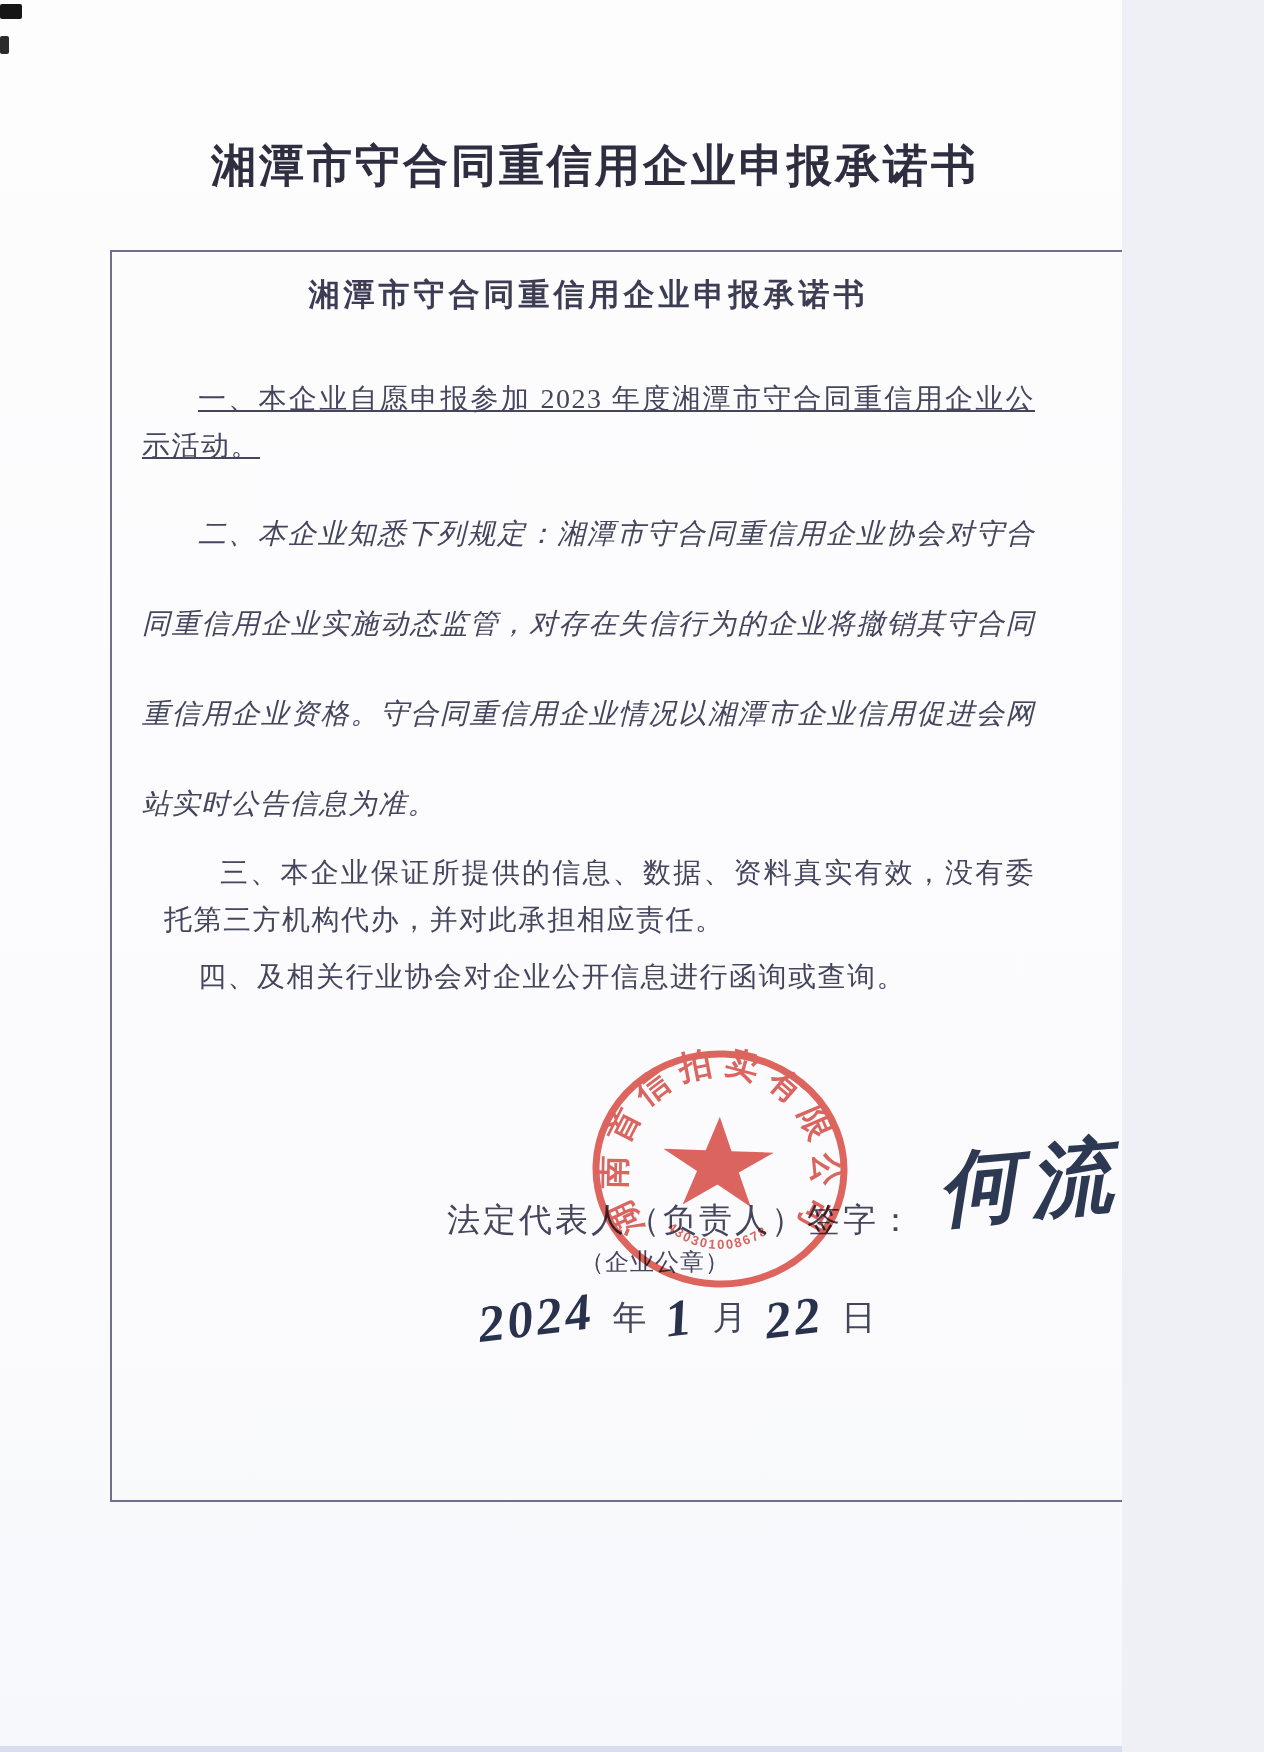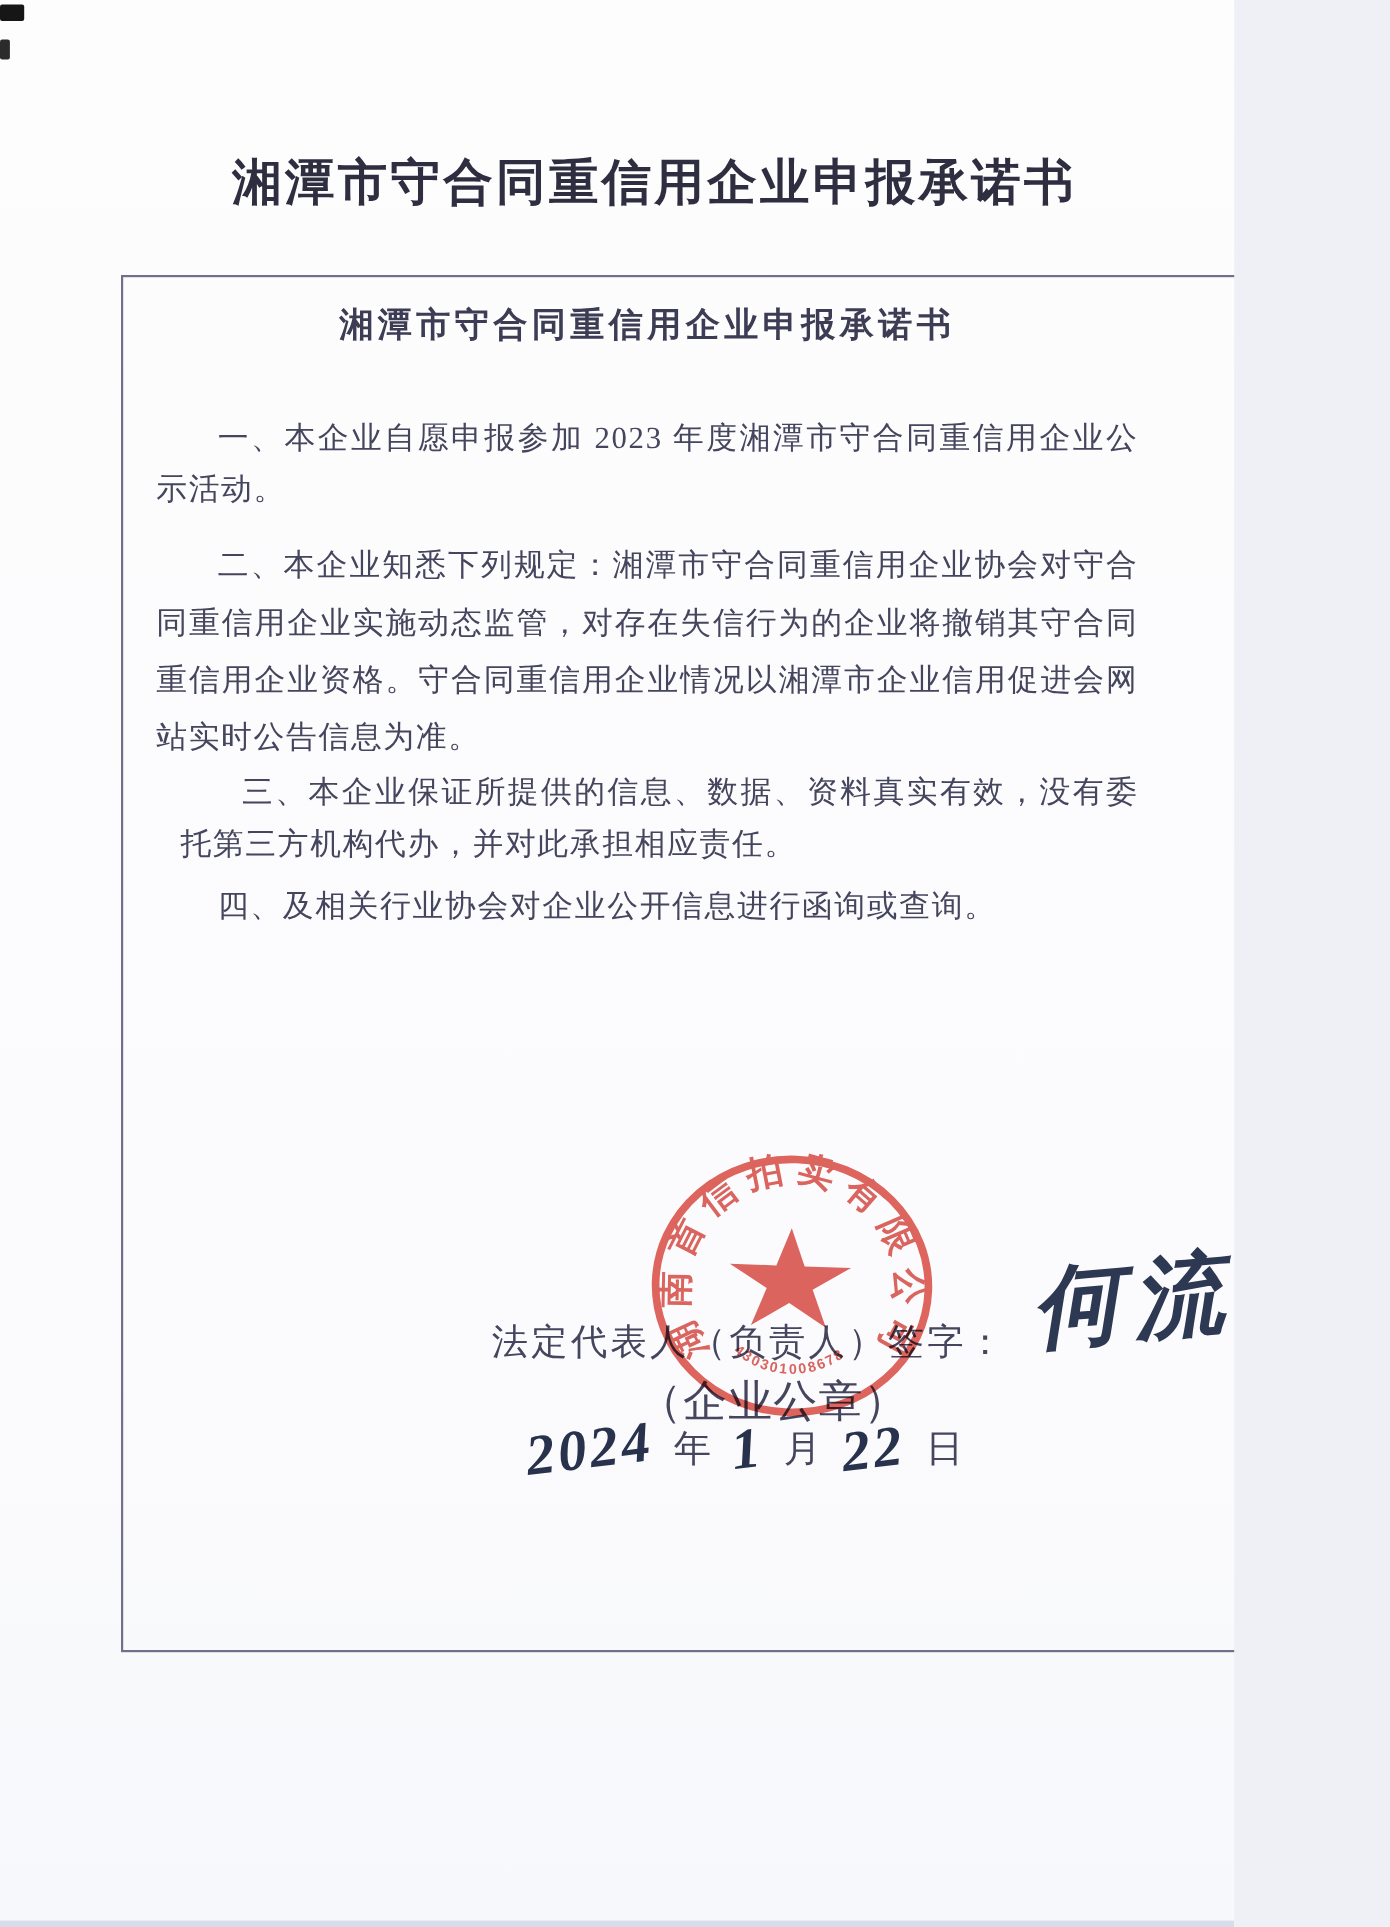--- a/index.html
+++ b/index.html
@@ -36,7 +36,7 @@
     margin:0;font-size:28px;color:#45455e;letter-spacing:1.5px;
     text-align:justify;text-indent:2em;
   }
-  .p1{margin-top:58px;line-height:47px;}
+  .p1{margin-top:58px;line-height:47px;text-decoration:underline;}
   .p2{margin-top:20px;line-height:52px;}
   .p3{margin-top:0;line-height:47px;margin-left:22px;}
   .p4{margin-top:10px;line-height:47px;}

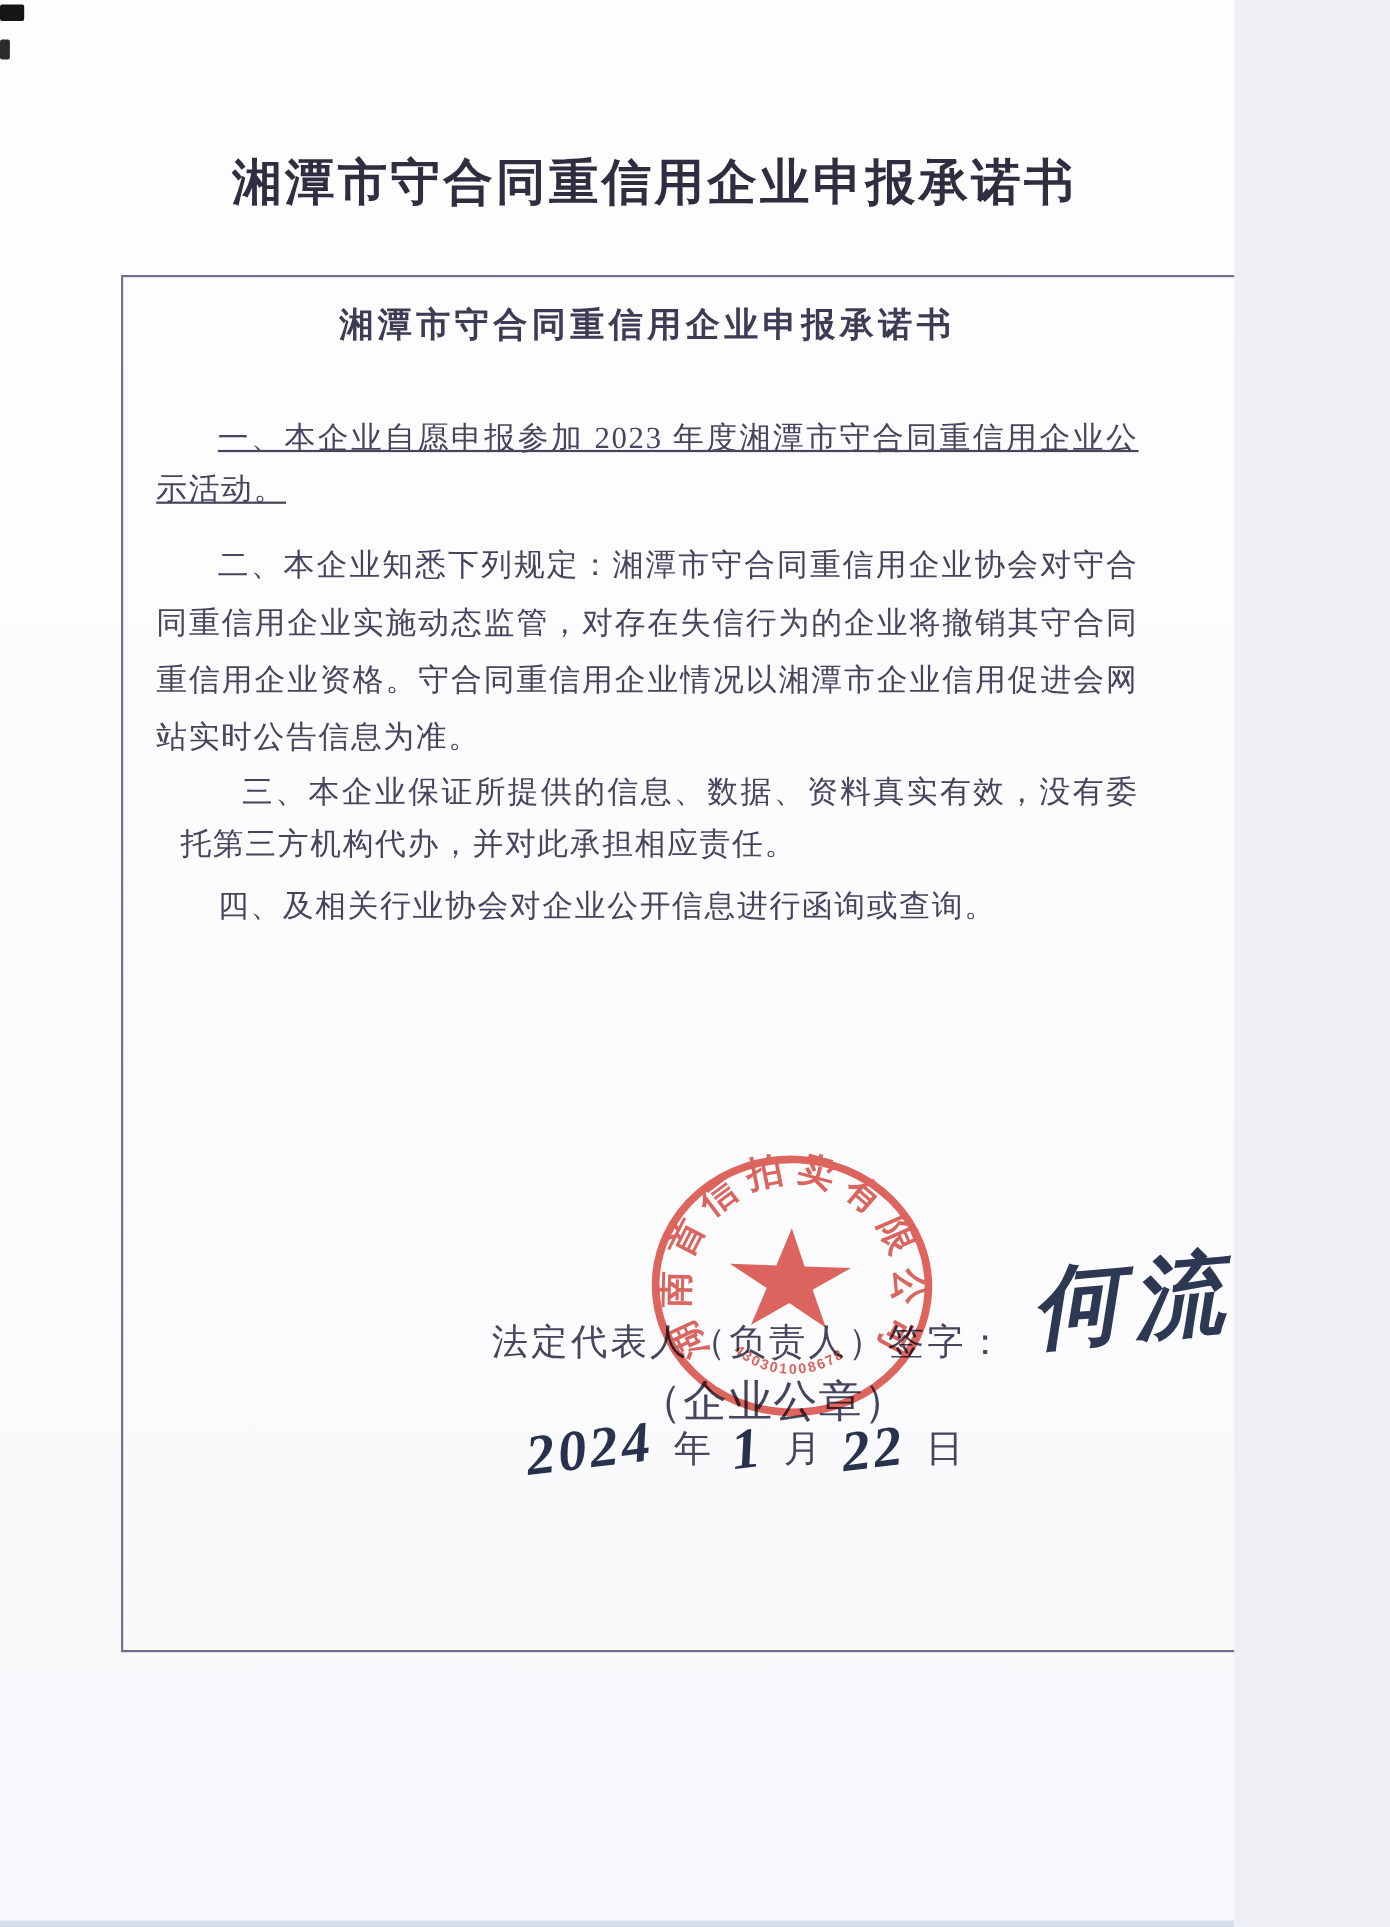--- a/index.html
+++ b/index.html
@@ -37,7 +37,7 @@
     text-align:justify;text-indent:2em;
   }
   .p1{margin-top:58px;line-height:47px;text-decoration:underline;}
-  .p2{margin-top:20px;line-height:52px;}
+  .p2{margin-top:20px;line-height:90px;font-style:italic;}
   .p3{margin-top:0;line-height:47px;margin-left:22px;}
   .p4{margin-top:10px;line-height:47px;}
   .p5{margin-top:14px;line-height:47px;}

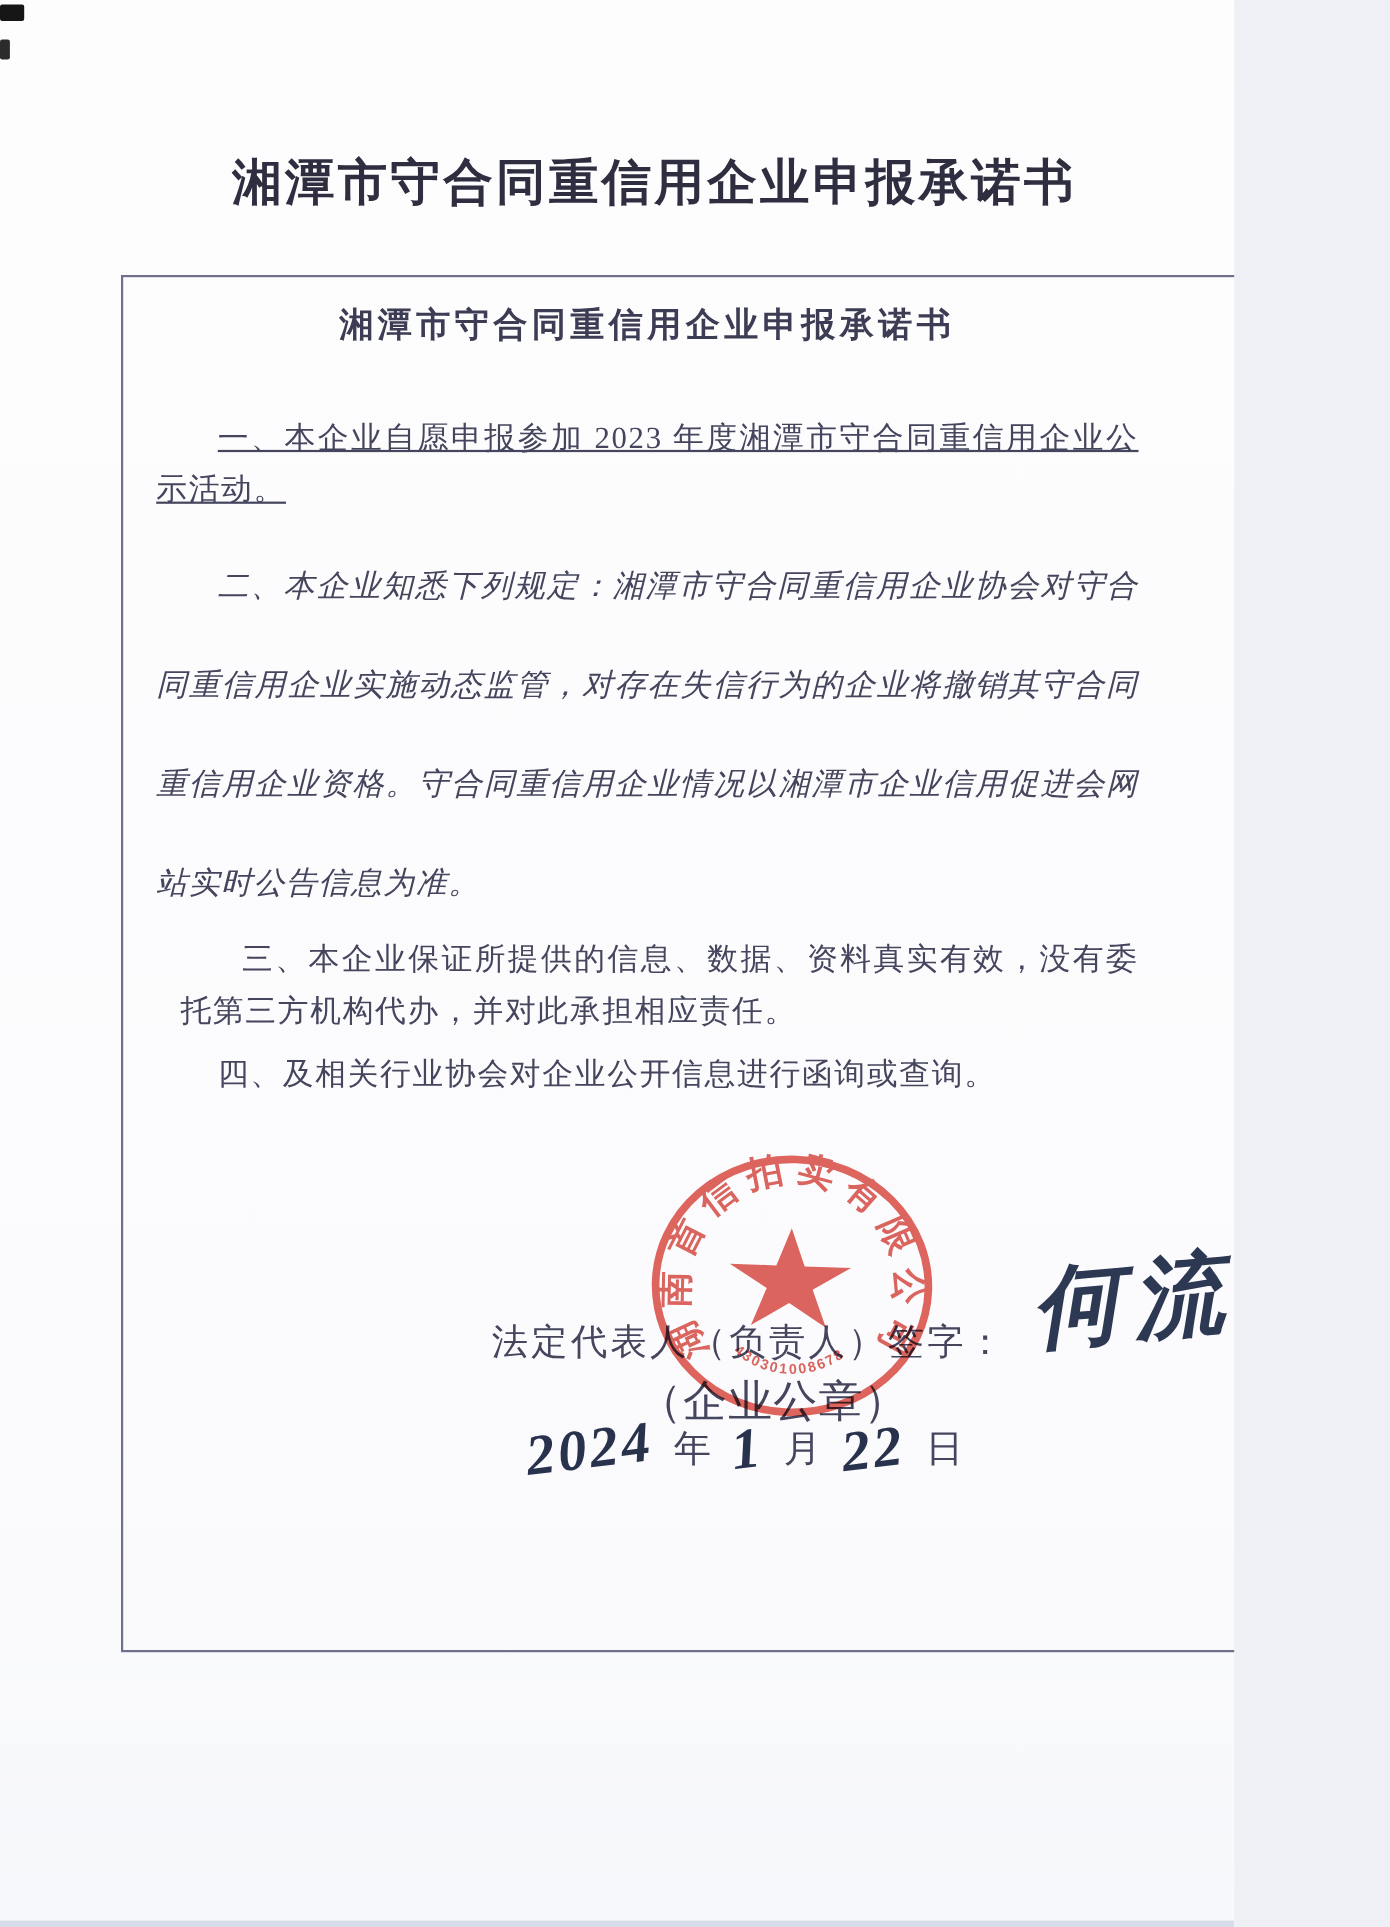--- a/index.html
+++ b/index.html
@@ -54,7 +54,7 @@
   }
   .seal-note{
     position:absolute;left:580px;top:1246px;
-    font-size:40px;letter-spacing:1px;color:#45455e;
+    font-size:24px;letter-spacing:1px;color:#45455e;
   }
   .date-line{
     position:absolute;left:478px;top:1288px;

